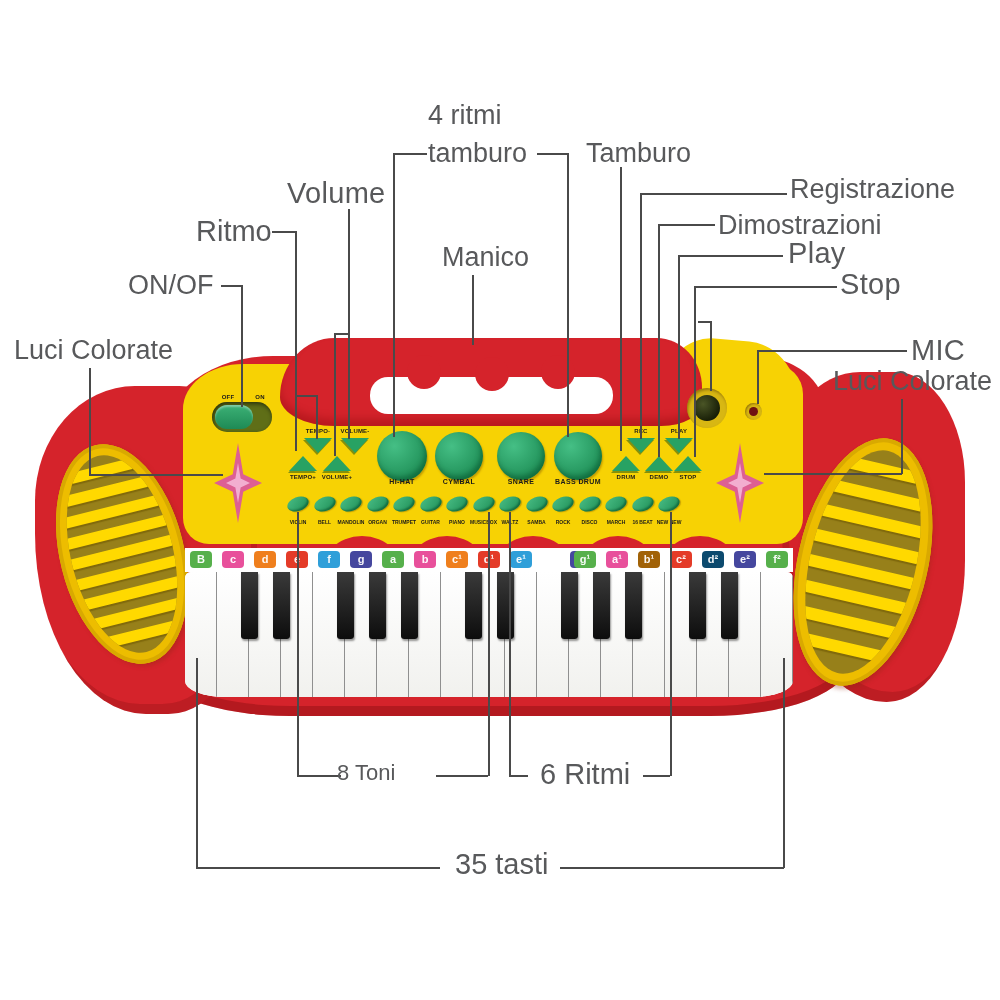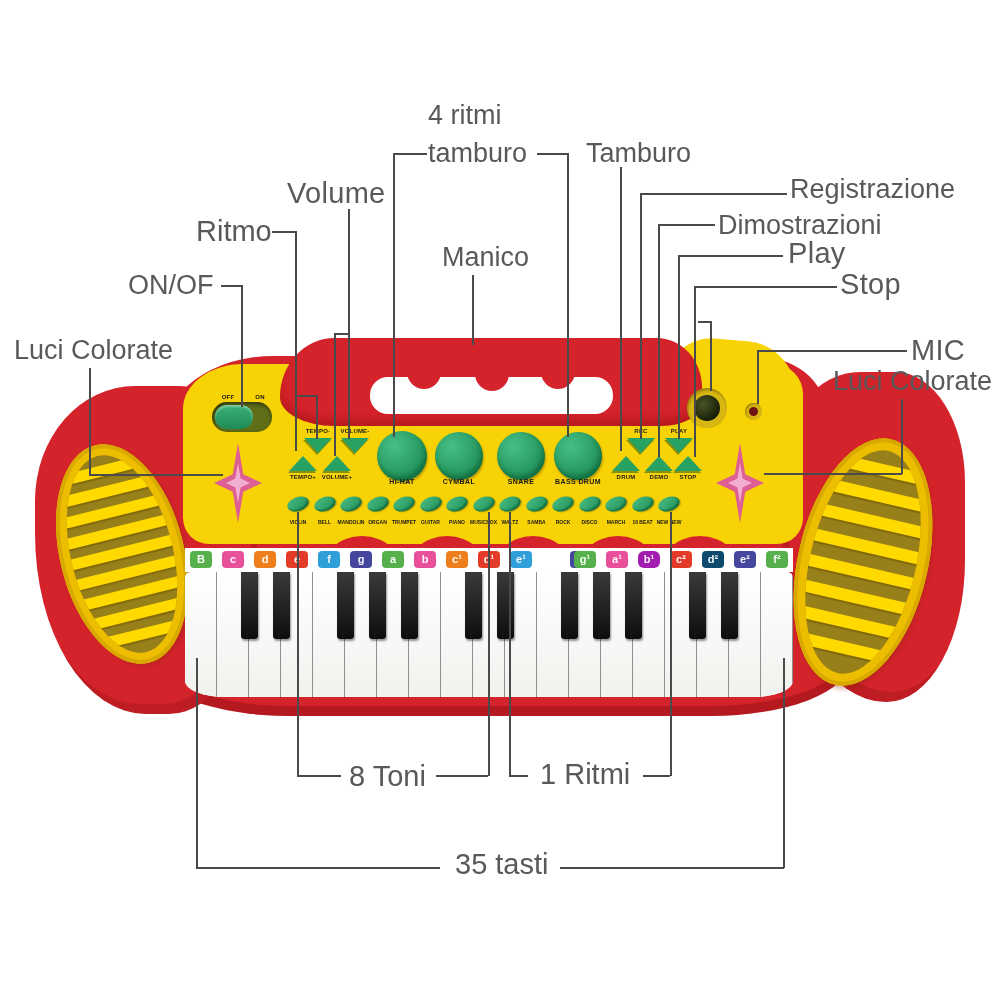--- a/index.html
+++ b/index.html
@@ -196,7 +196,7 @@
       <div class="chip" style="left: 542px; top: 551px; background: rgb(69, 71, 158); margin-left: 28px;">f¹</div>
       <div class="chip" style="left: 574px; top: 551px; background: rgb(86, 176, 75);">g¹</div>
       <div class="chip" style="left: 606px; top: 551px; background: rgb(232, 80, 155);">a¹</div>
-      <div class="chip" style="left: 638px; top: 551px; background: #a21caf; border-radius: 6px;">b¹</div>
+      <div class="chip" style="left: 638px; top: 551px; background: #a16207;">b¹</div>
       <div class="chip" style="left: 670px; top: 551px; background: rgb(228, 59, 40);">c²</div>
       <div class="chip" style="left: 702px; top: 551px; background: #0c4a6e;">d²</div>
       <div class="chip" style="left: 734px; top: 551px; background: rgb(69, 71, 158);">e²</div>

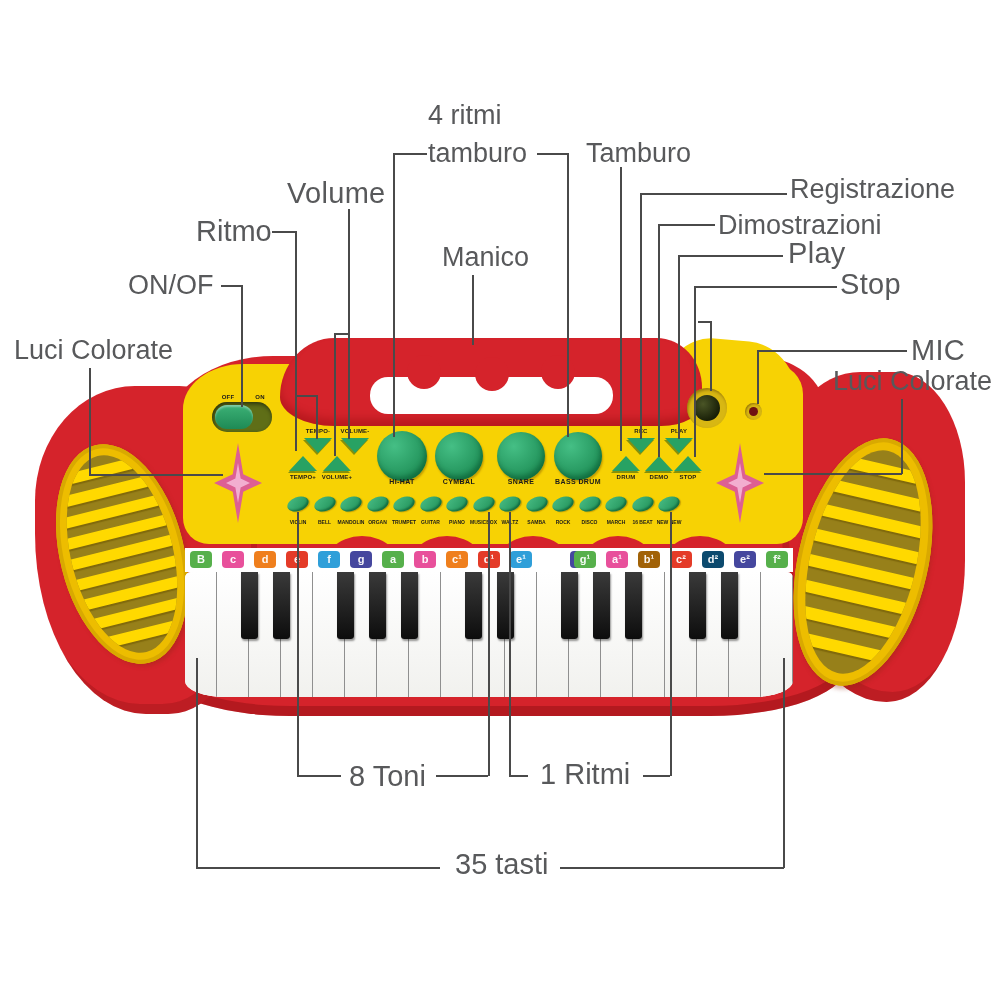--- a/index.html
+++ b/index.html
@@ -302,7 +302,7 @@
   <div class="callout c2" style="left:840px;top:269px;font-size:29px;">Stop</div>
   <div class="callout c2" style="left:911px;top:335px;font-size:29px;">MIC</div>
   <div class="callout" style="left:833px;top:367px;">Luci Colorate</div>
-  <div class="callout" style="left:349px;top:761px;font-size:29px;">8 Toni</div>
+  <div class="callout" style="left:337px;top:761px;font-size:22px;">8 Toni</div>
   <div class="callout" style="left:540px;top:759px;font-size:29px;">1 Ritmi</div>
   <div class="callout" style="left:455px;top:849px;font-size:29px;">35 tasti</div>
 

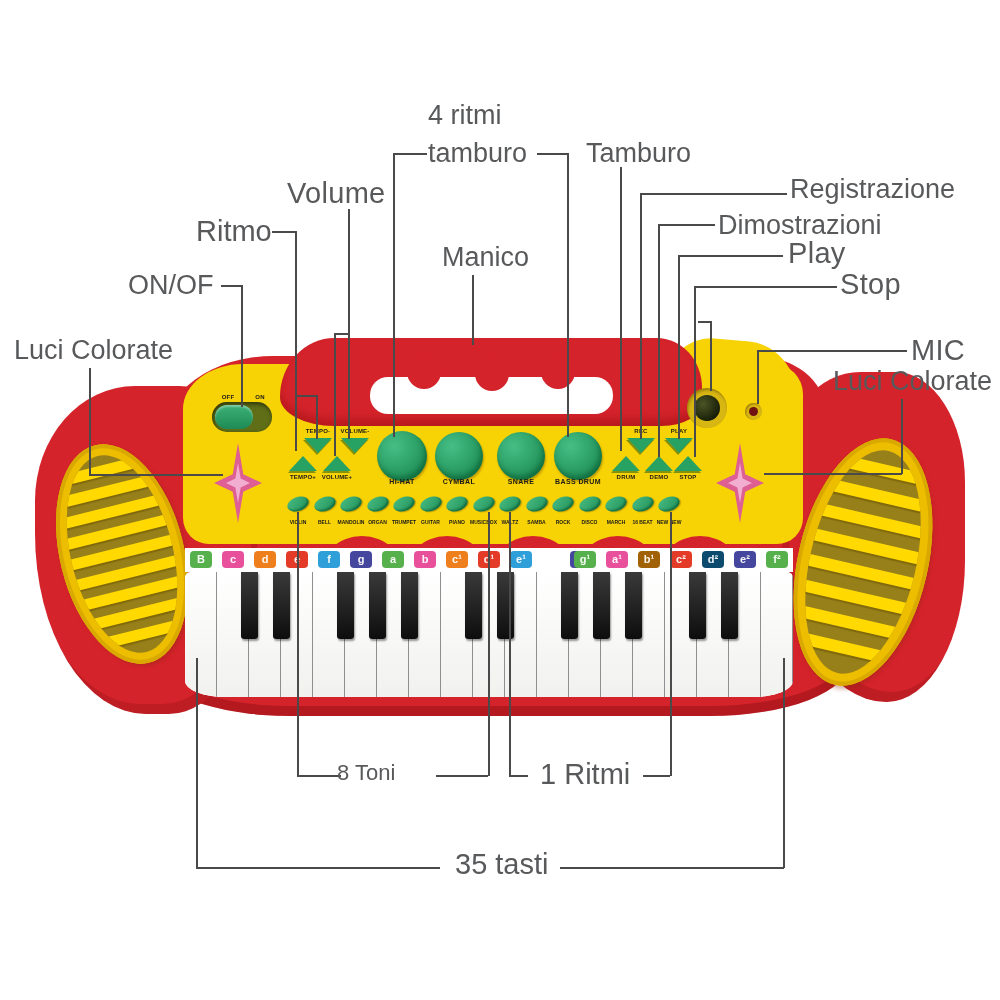--- a/index.html
+++ b/index.html
@@ -303,7 +303,7 @@
   <div class="callout c2" style="left:911px;top:335px;font-size:29px;">MIC</div>
   <div class="callout" style="left:833px;top:367px;">Luci Colorate</div>
   <div class="callout" style="left:337px;top:761px;font-size:22px;">8 Toni</div>
-  <div class="callout" style="left:540px;top:759px;font-size:29px;">1 Ritmi</div>
+  <div class="callout" style="left:540px;top:759px;font-size:29px;">6 Ritmi</div>
   <div class="callout" style="left:455px;top:849px;font-size:29px;">35 tasti</div>
 
 </div>

